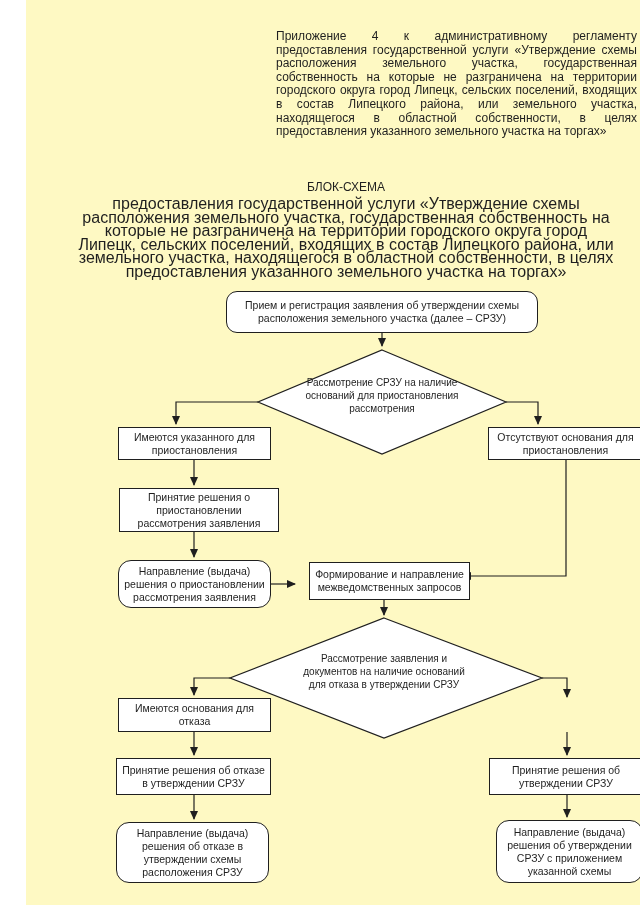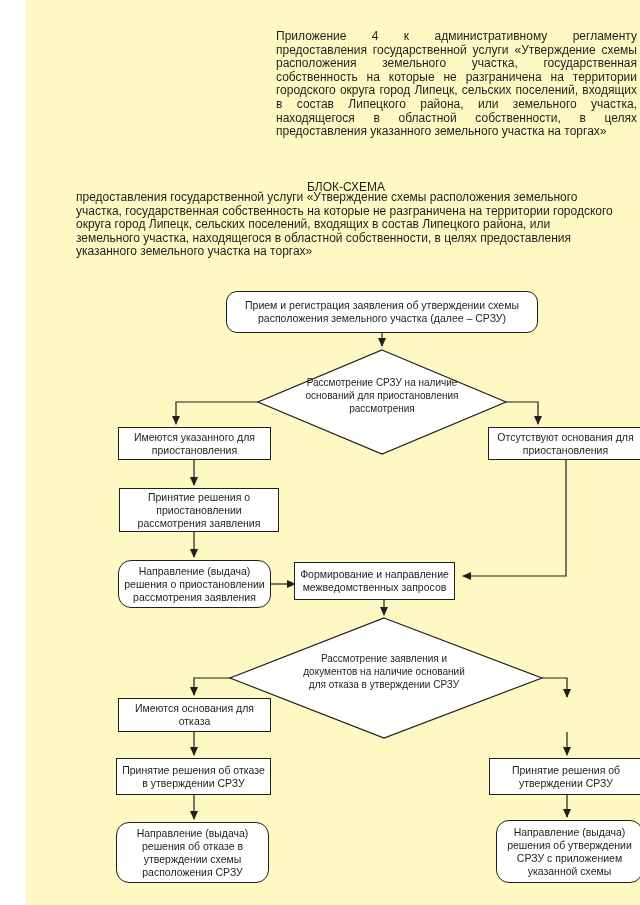--- a/index.html
+++ b/index.html
@@ -26,9 +26,9 @@
   }
   .doc-subtitle{
     position:absolute;
-    left:50px;top:191px;width:540px;
-    font-size:12px;line-height:13.6px;
-    text-align:left;
+    left:50px;top:197px;width:540px;
+    font-size:16px;line-height:13.6px;
+    text-align:center;
   }
   .flowchart{position:absolute;left:0;top:0;width:640px;height:905px;}
   .connectors{position:absolute;left:0;top:0;width:640px;height:905px;}

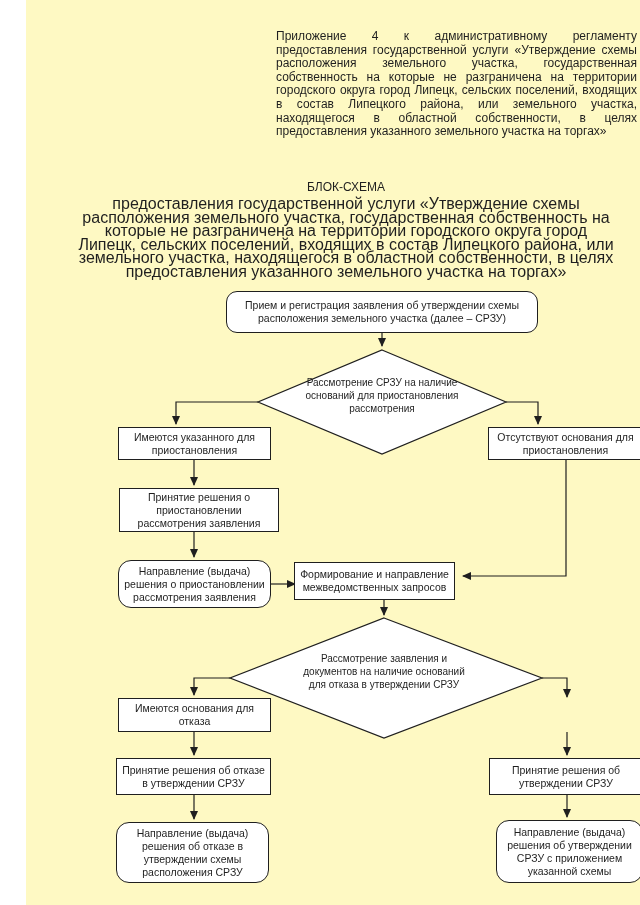--- a/index.html
+++ b/index.html
@@ -99,7 +99,7 @@
 
     <div class="node rounded" style="left:92px;top:560px;width:153px;height:48px;">Направление (выдача) решения о приостановлении рассмотрения заявления</div>
 
-    <div class="node" style="left:268px;top:562px;width:161px;height:38px;">Формирование и направление межведомственных запросов</div>
+    <div class="node" style="left:283px;top:562px;width:161px;height:38px;">Формирование и направление межведомственных запросов</div>
 
     <div class="diamond-label" style="left:273px;top:652px;width:170px;">Рассмотрение заявления и документов на наличие оснований для отказа в утверждении СРЗУ</div>
 

